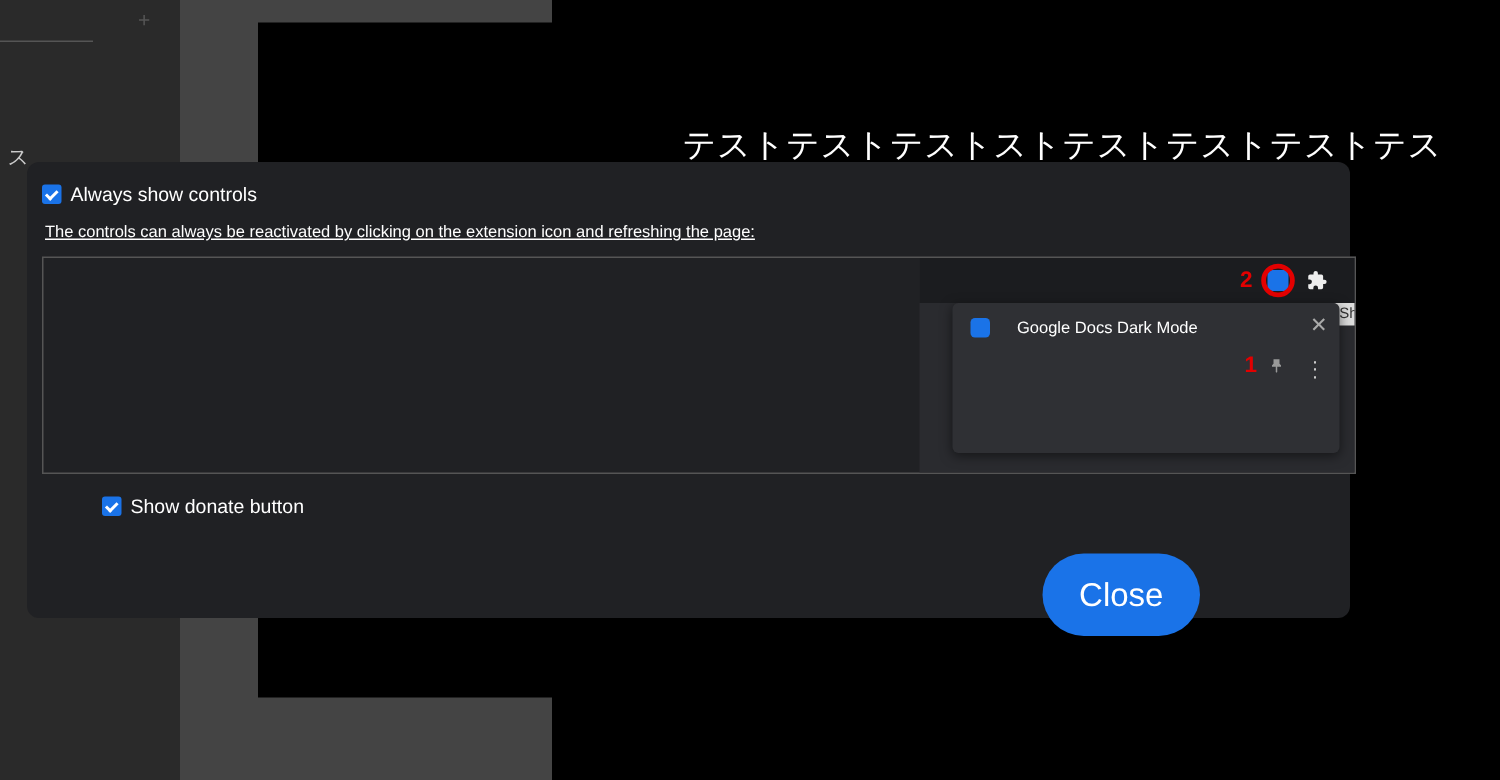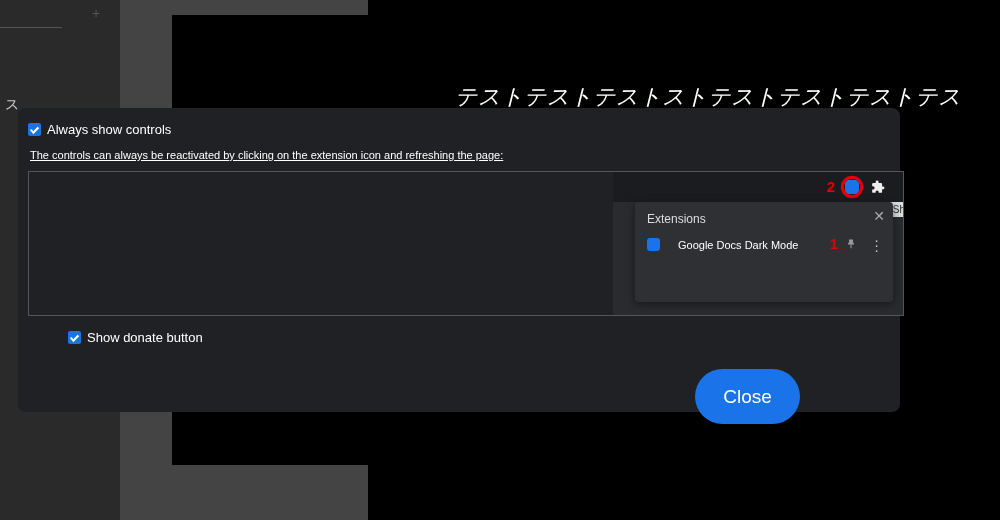--- a/index.html
+++ b/index.html
@@ -43,7 +43,6 @@
   font-family: "Hiragino Sans", "Yu Gothic", sans-serif;
   letter-spacing: 0.5px;
   white-space: nowrap;
-  font-style: italic;
 }
 .sidebar-char {
   position: absolute;

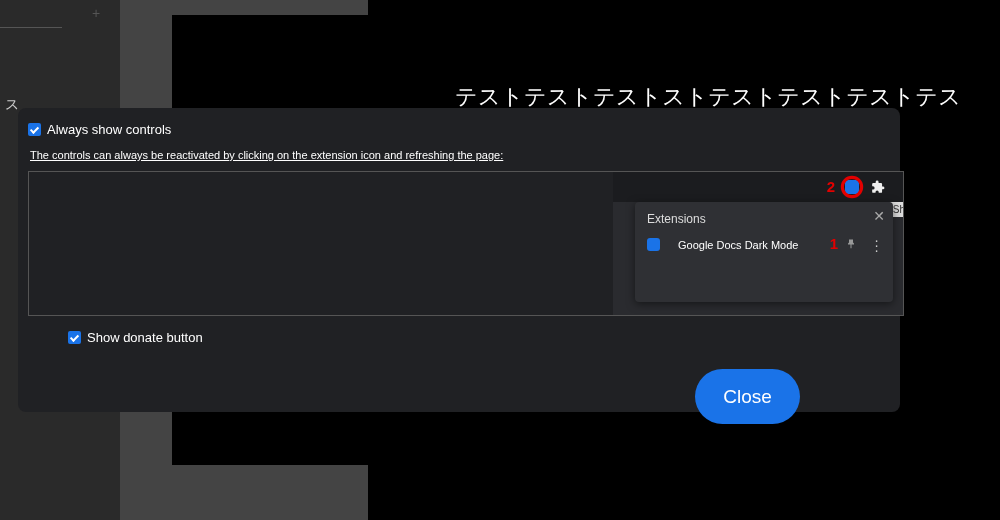--- a/index.html
+++ b/index.html
@@ -258,7 +258,6 @@
 
       <div class="illust-popup">
         <div class="illust-close">✕</div>
-        <div class="illust-popup-title">Extensions</div>
         <div class="illust-ext-row">
           <div class="ic"></div>
           <span>Google Docs Dark Mode</span>

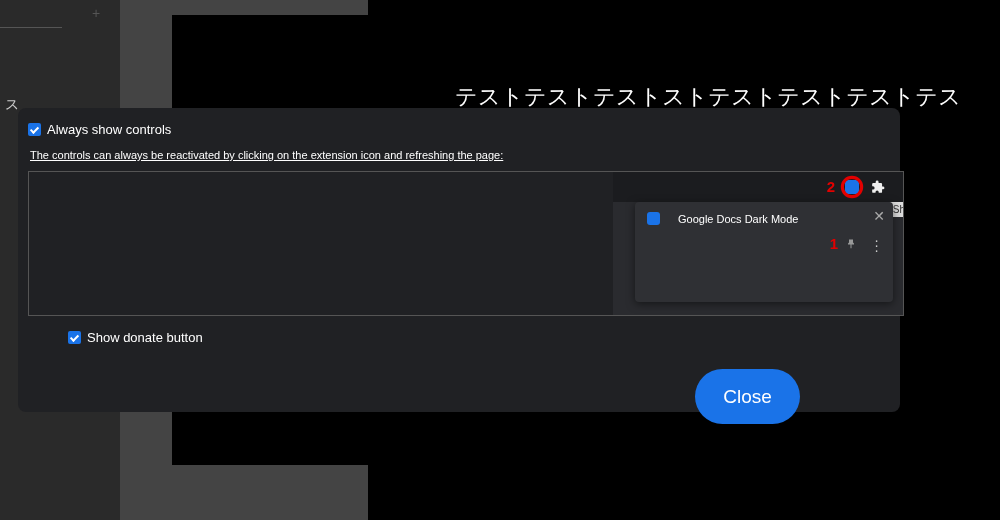--- a/index.html
+++ b/index.html
@@ -209,7 +209,7 @@
   background: #1a73e8;
   border-radius: 28px;
   color: #fff;
-  font-size: 19px;
+  font-size: 22px;
   display: flex;
   align-items: center;
   justify-content: center;

